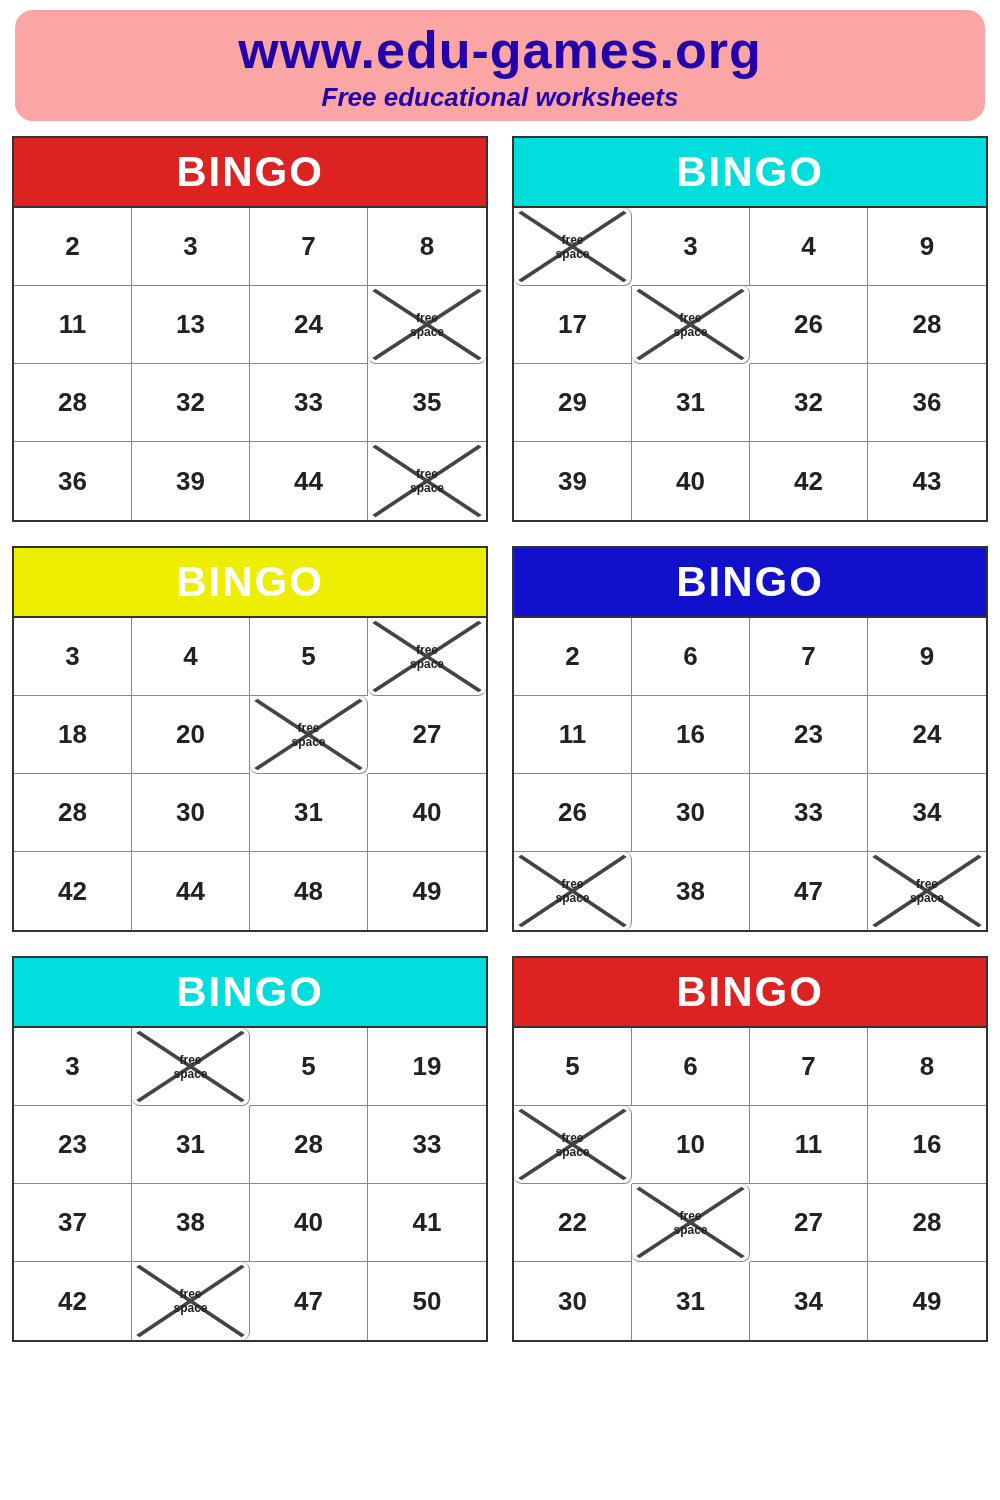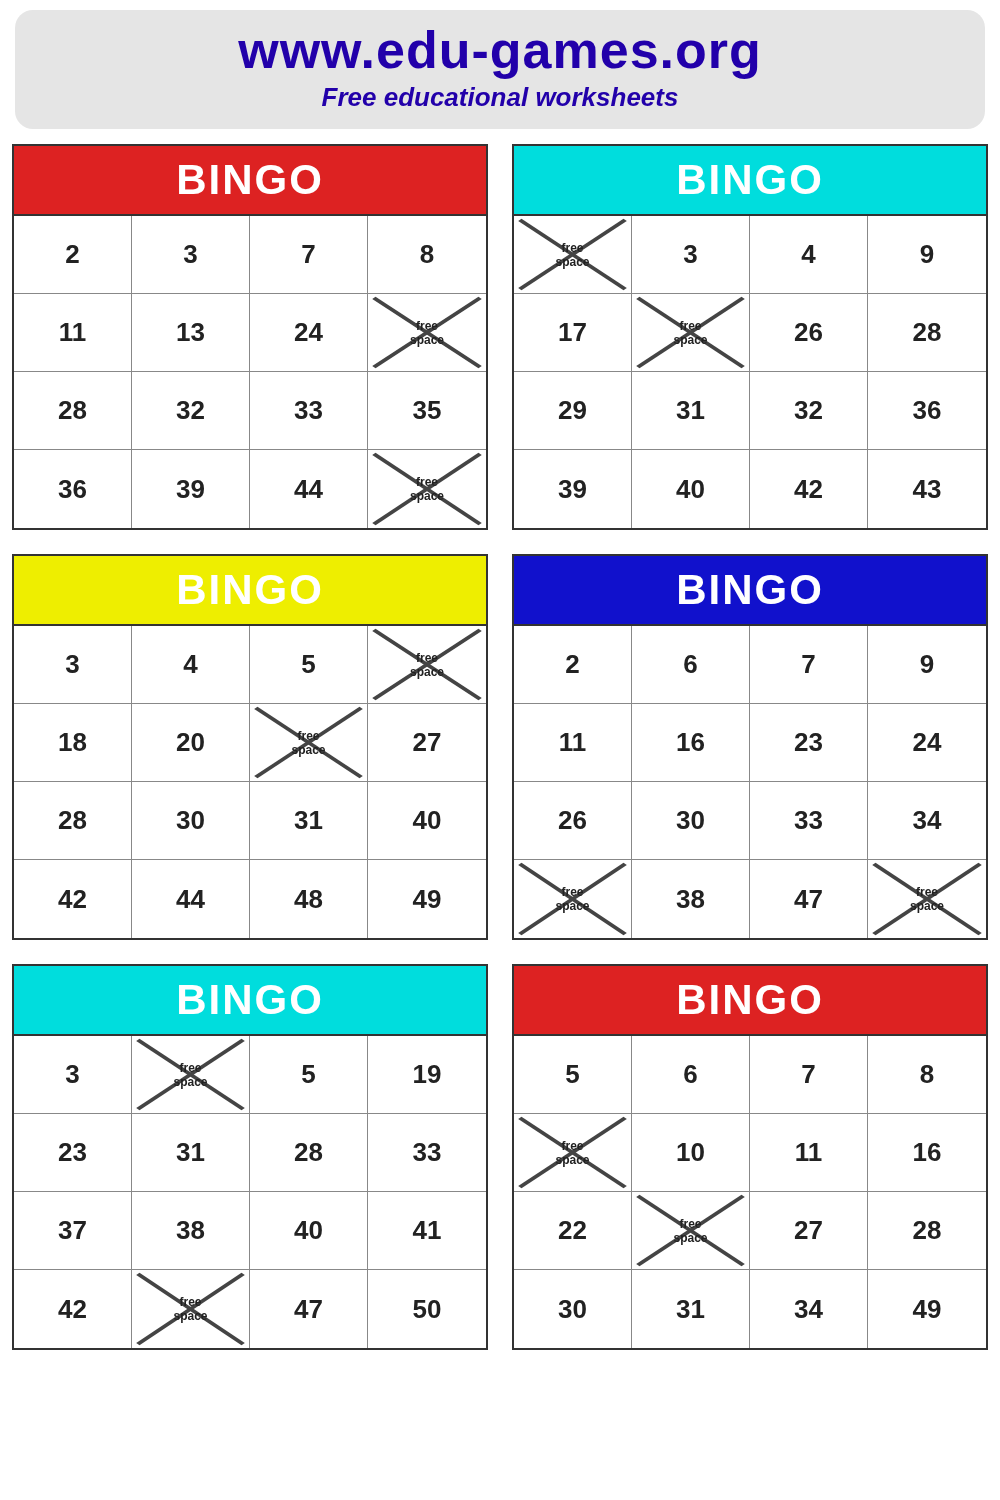--- a/index.html
+++ b/index.html
@@ -11,10 +11,10 @@
     }
 
     .header {
-      background: #e5e5e5;
+      background: #fca5a5;
       border-radius: 18px;
       margin: 10px 15px 15px 15px;
-      padding: 10px 20px 16px 20px;
+      padding: 10px 20px 8px 20px;
       text-align: center;
     }
     .header-url {

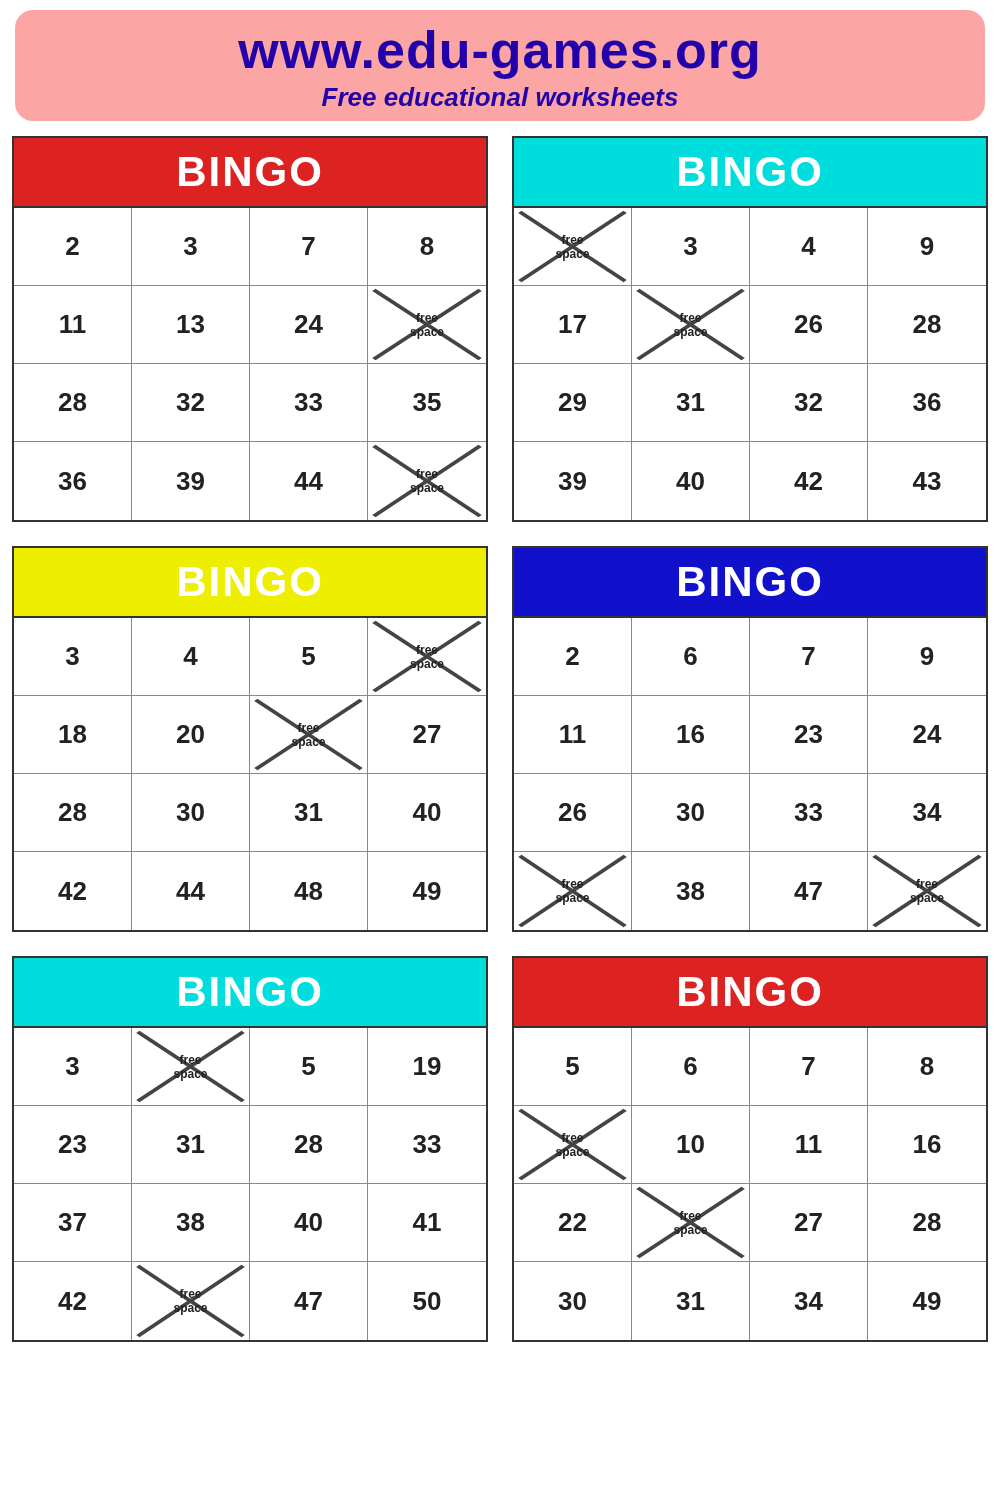--- a/index.html
+++ b/index.html
@@ -83,6 +83,7 @@
     .free-space-cell {
       position: relative;
       overflow: hidden;
+      border-radius: 8px;
     }
     .x-overlay {
       position: absolute;

